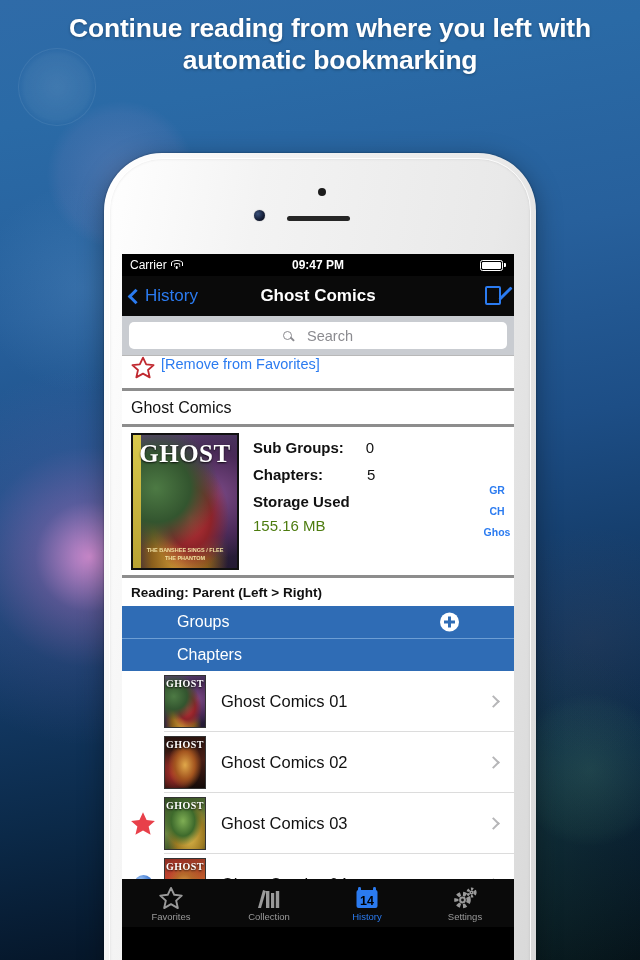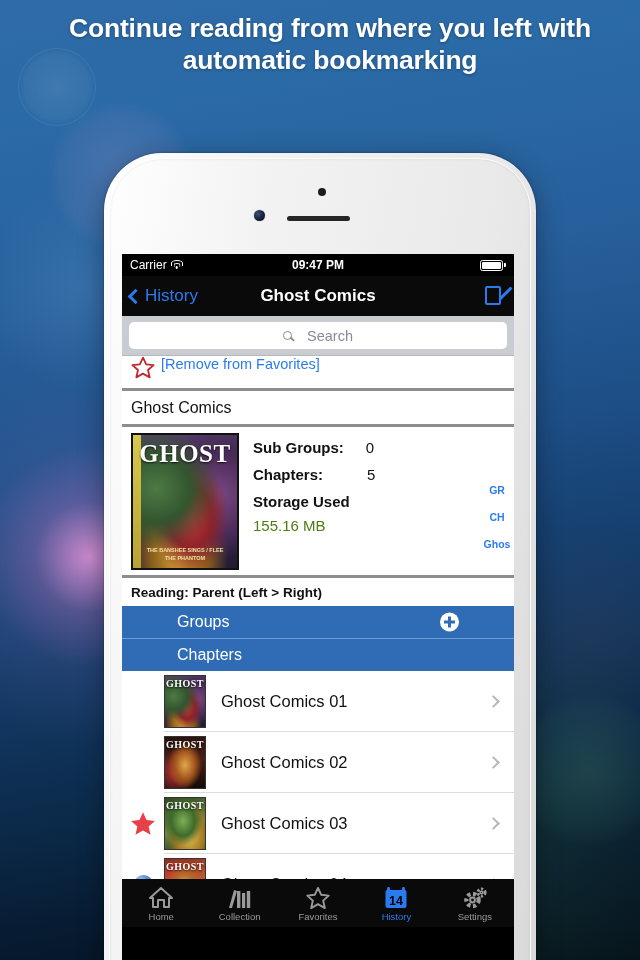--- a/index.html
+++ b/index.html
@@ -156,7 +156,7 @@
 
   
   #section-index { position: absolute; right: 2px; top: 168px; width: 30px;
-    display: flex; flex-direction: column; align-items: center; gap: 14px; z-index: 5; cursor: pointer; }
+    display: flex; flex-direction: column; align-items: center; gap: 8px; z-index: 5; cursor: pointer; }
   #section-index span { color: #2b7bf0; font-size: 10.5px; font-weight: bold; line-height: 13px; }
 
   

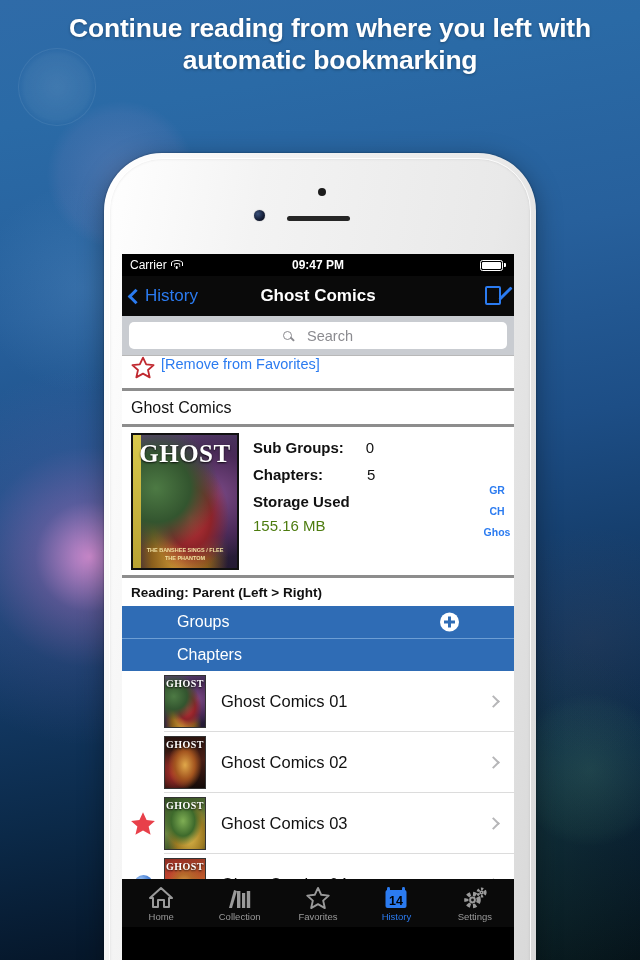--- a/index.html
+++ b/index.html
@@ -363,14 +363,6 @@
 
         <div id="tabbar">
 
-          <div class="tab">
-            <span class="tab-ico">
-              <svg width="26" height="23" viewBox="0 0 26 23">
-                <path d="M13 2 L24 12 L21 12 L21 21 L16 21 L16 14 L10 14 L10 21 L5 21 L5 12 L2 12 Z" fill="none" stroke="#9a9a9a" stroke-width="2" stroke-linejoin="round"></path>
-              </svg>
-            </span>
-            <span class="tab-label">Home</span>
-          </div>
 
           <div class="tab">
             <span class="tab-ico">

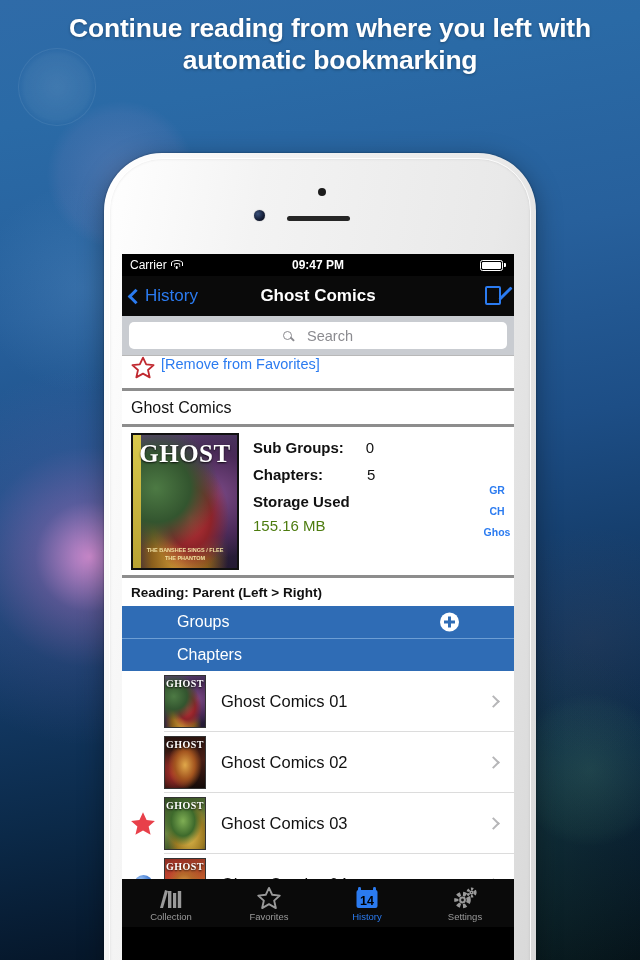--- a/index.html
+++ b/index.html
@@ -366,6 +366,15 @@
 
           <div class="tab">
             <span class="tab-ico">
+              <svg width="26" height="23" viewBox="0 0 26 24">
+                <polygon points="13,2 16.4,9.2 24.2,10 18.4,15.3 20.1,23 13,19 5.9,23 7.6,15.3 1.8,10 9.6,9.2" fill="none" stroke="#9a9a9a" stroke-width="2" stroke-linejoin="round"></polygon>
+              </svg>
+            </span>
+            <span class="tab-label">Favorites</span>
+          </div>
+
+          <div class="tab">
+            <span class="tab-ico">
               <svg width="26" height="23" viewBox="0 0 26 23">
                 <g fill="#9a9a9a">
                   <polygon points="2,22 7,4 10,5 5,22"></polygon>
@@ -376,15 +385,6 @@
               </svg>
             </span>
             <span class="tab-label">Collection</span>
-          </div>
-
-          <div class="tab">
-            <span class="tab-ico">
-              <svg width="26" height="23" viewBox="0 0 26 24">
-                <polygon points="13,2 16.4,9.2 24.2,10 18.4,15.3 20.1,23 13,19 5.9,23 7.6,15.3 1.8,10 9.6,9.2" fill="none" stroke="#9a9a9a" stroke-width="2" stroke-linejoin="round"></polygon>
-              </svg>
-            </span>
-            <span class="tab-label">Favorites</span>
           </div>
 
           <div class="tab active">

